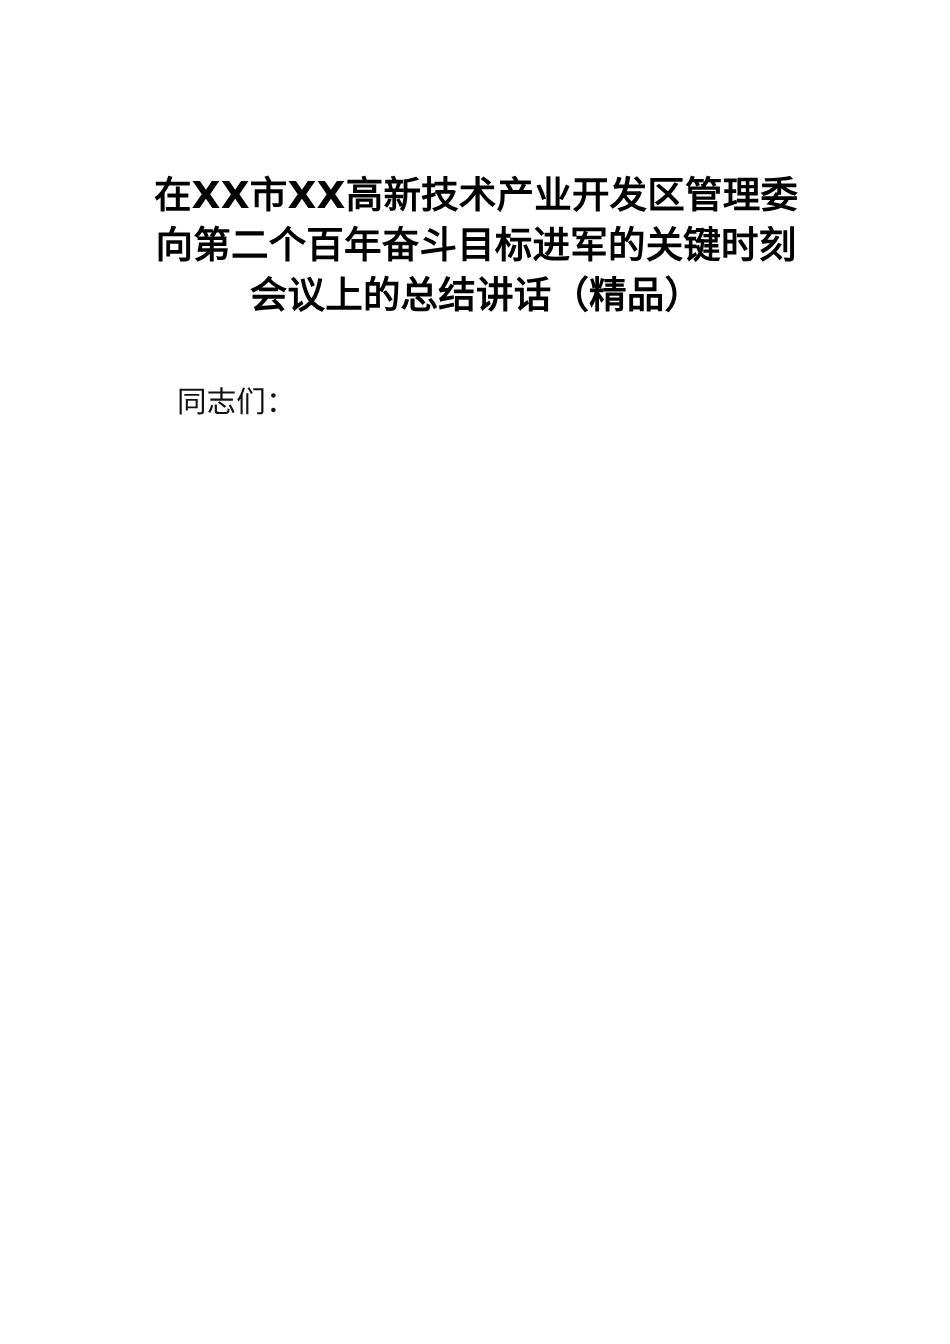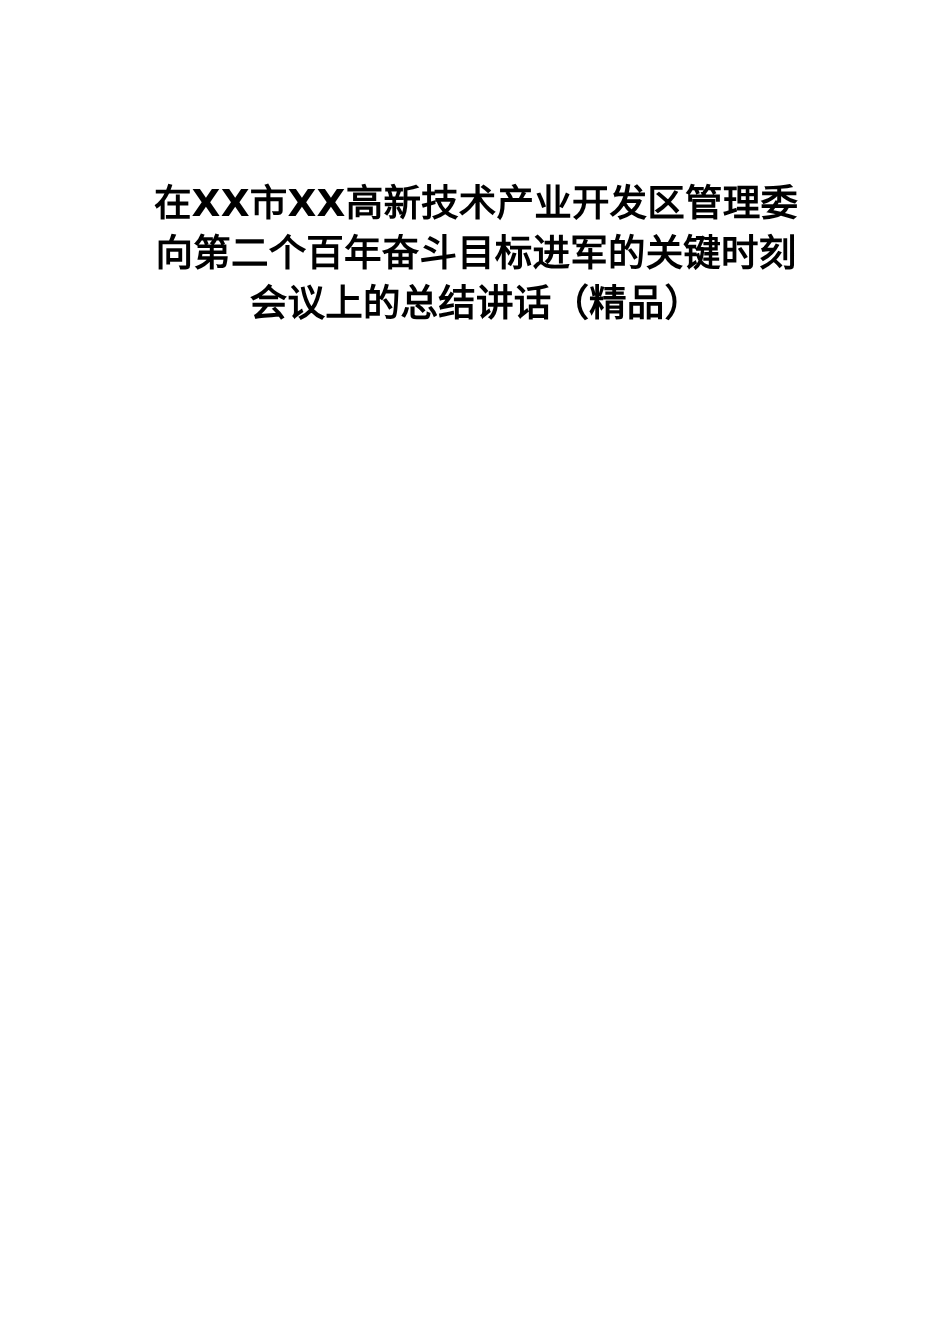--- a/index.html
+++ b/index.html
@@ -33,7 +33,7 @@
 
   
   .doc-title {
-    margin: 8px;
+    margin: 0;
     padding: 0;
     padding-top: 170px;
     text-align: center;

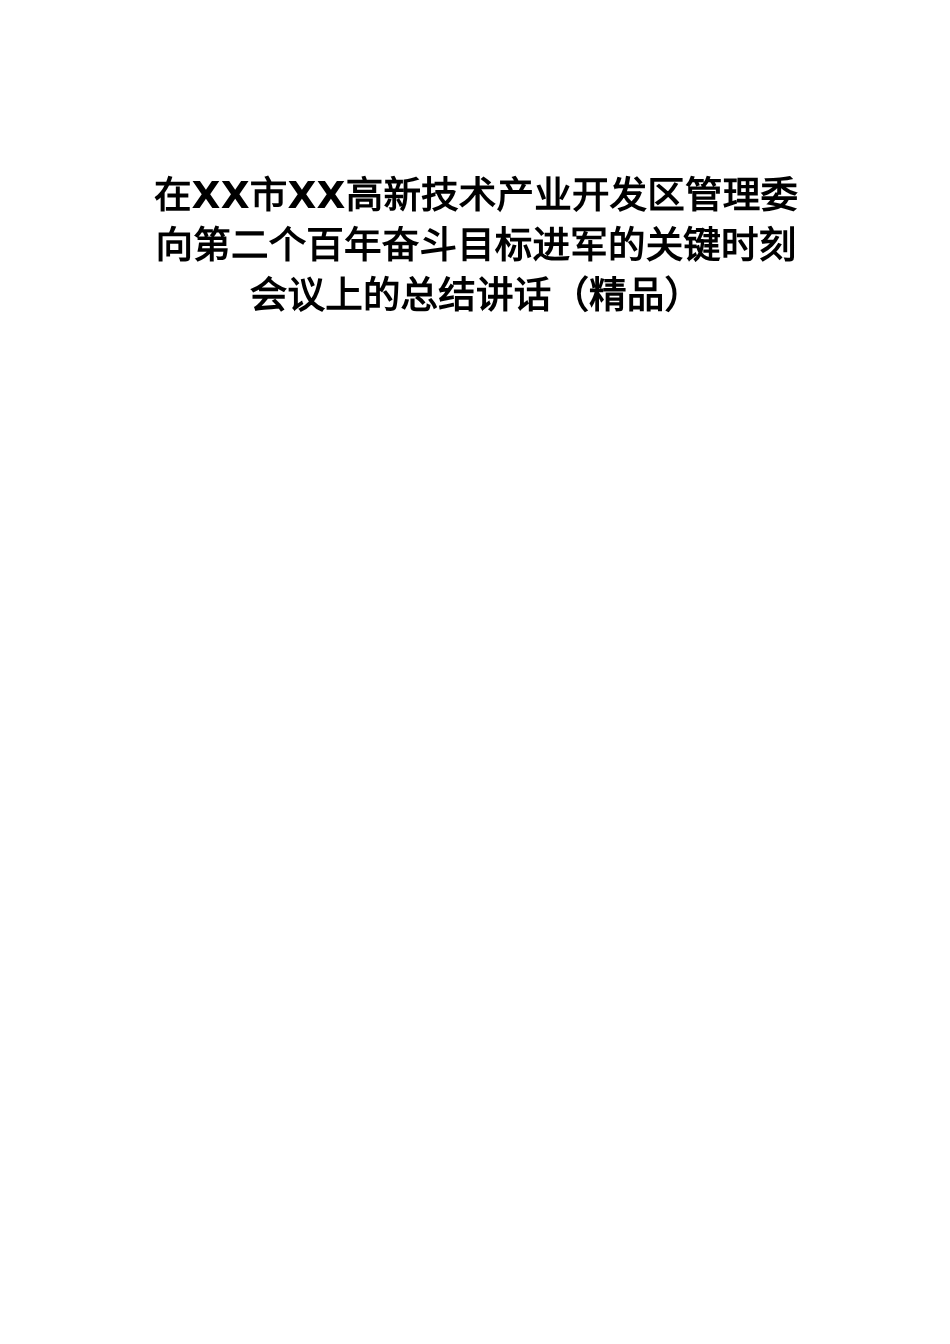--- a/index.html
+++ b/index.html
@@ -87,6 +87,7 @@
 
     <div class="gap-after-title"></div>
 
+    <p class="para salutation">同志们：</p>
 
 
 

